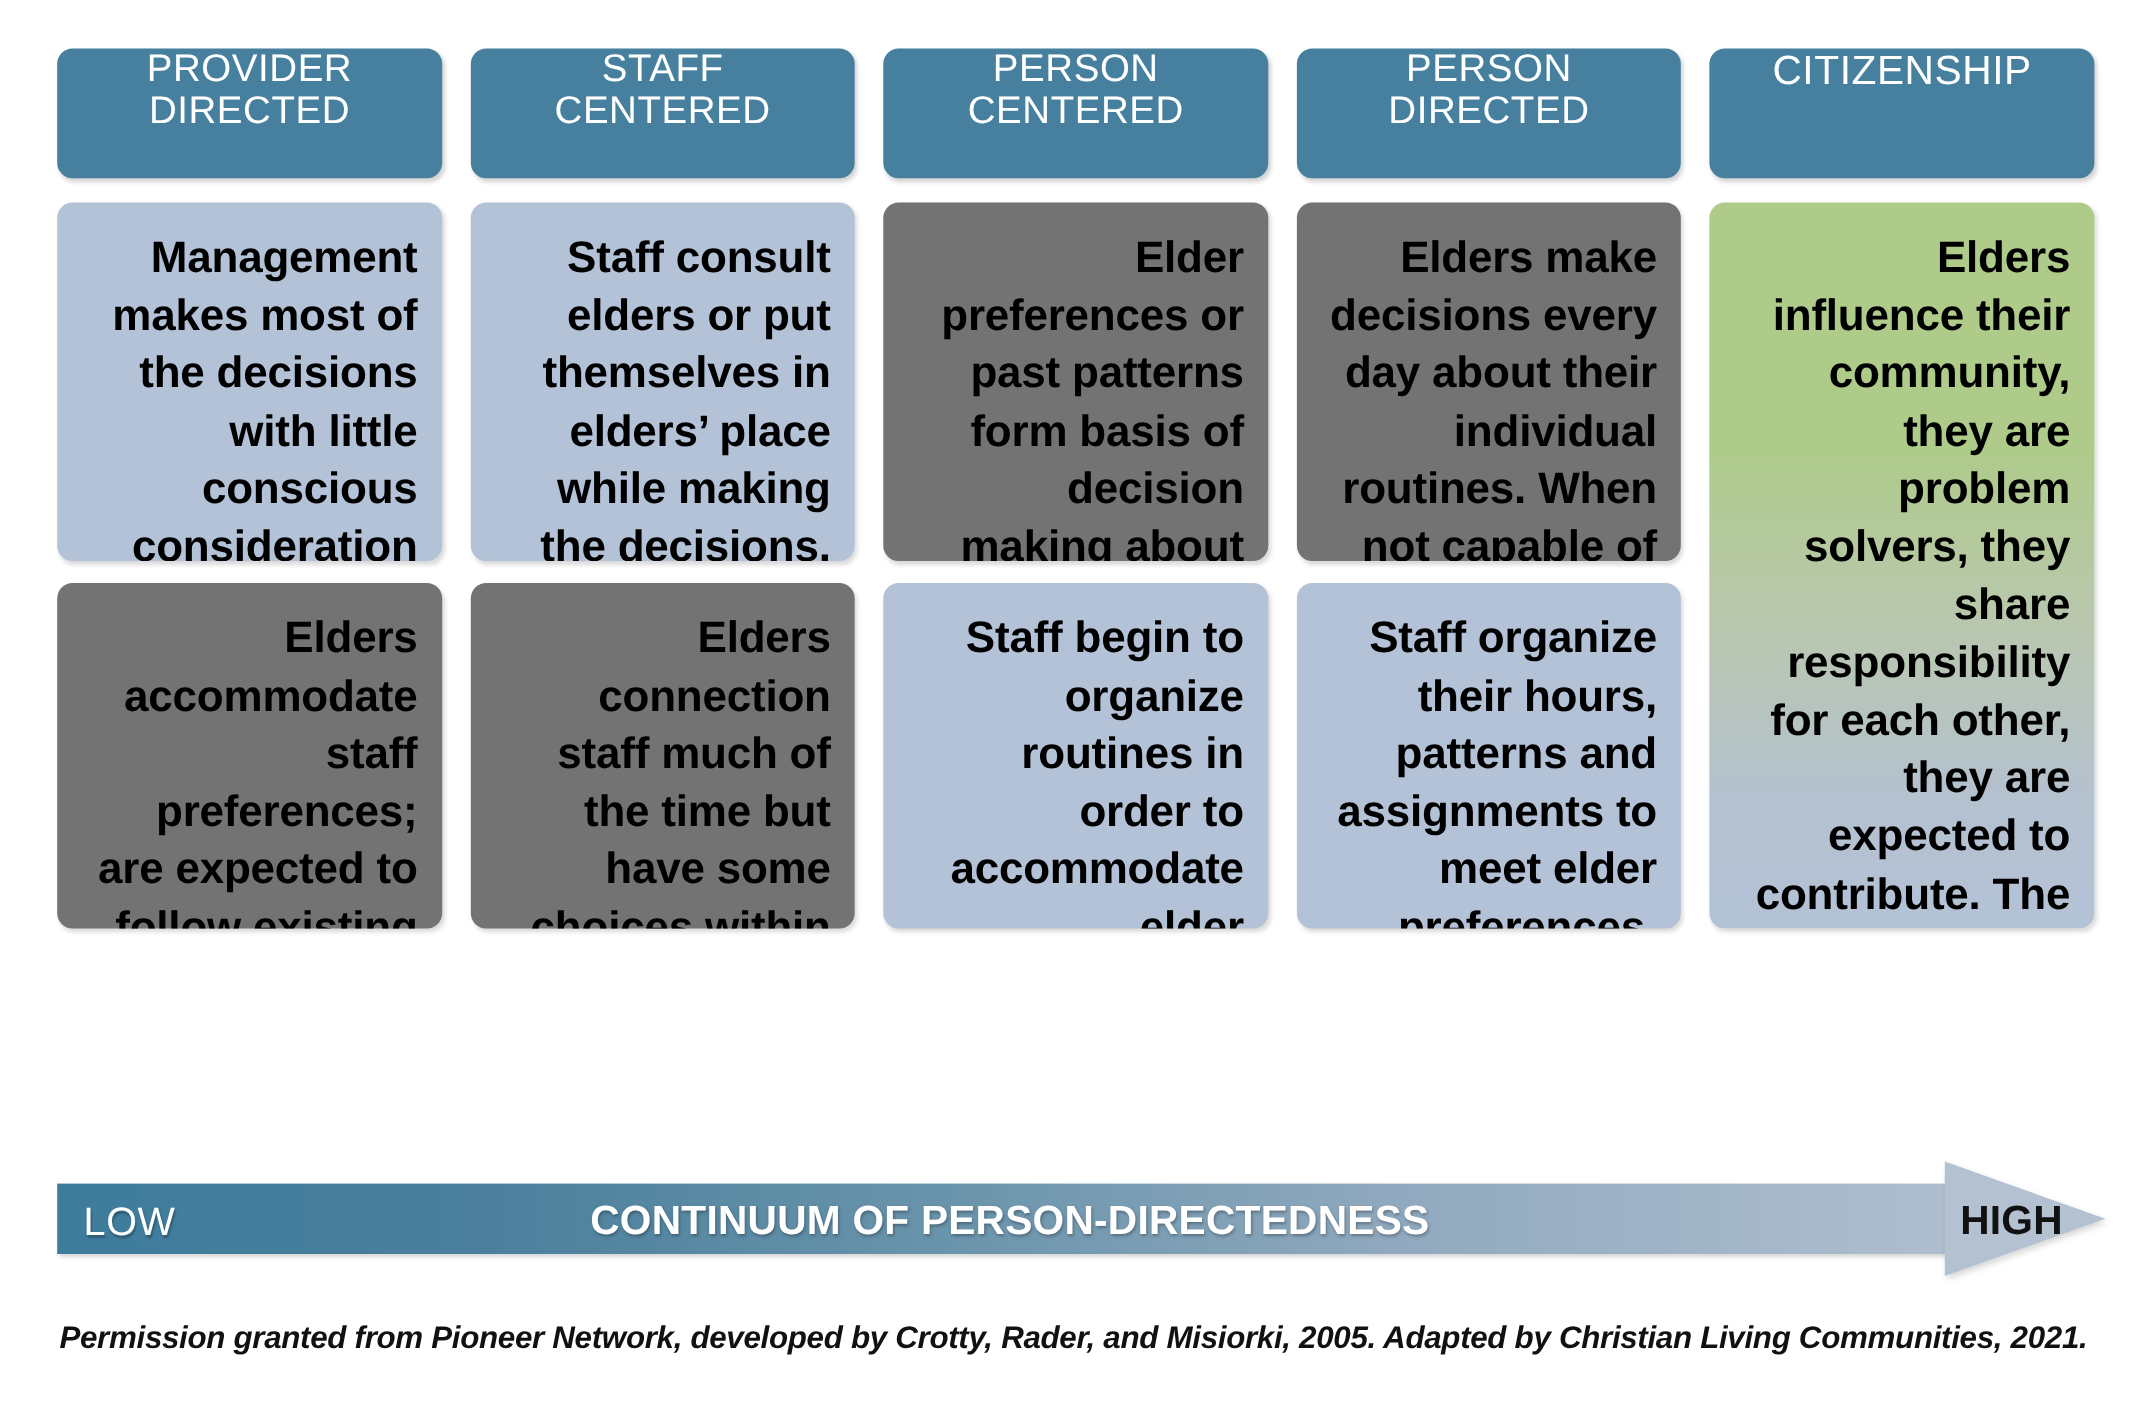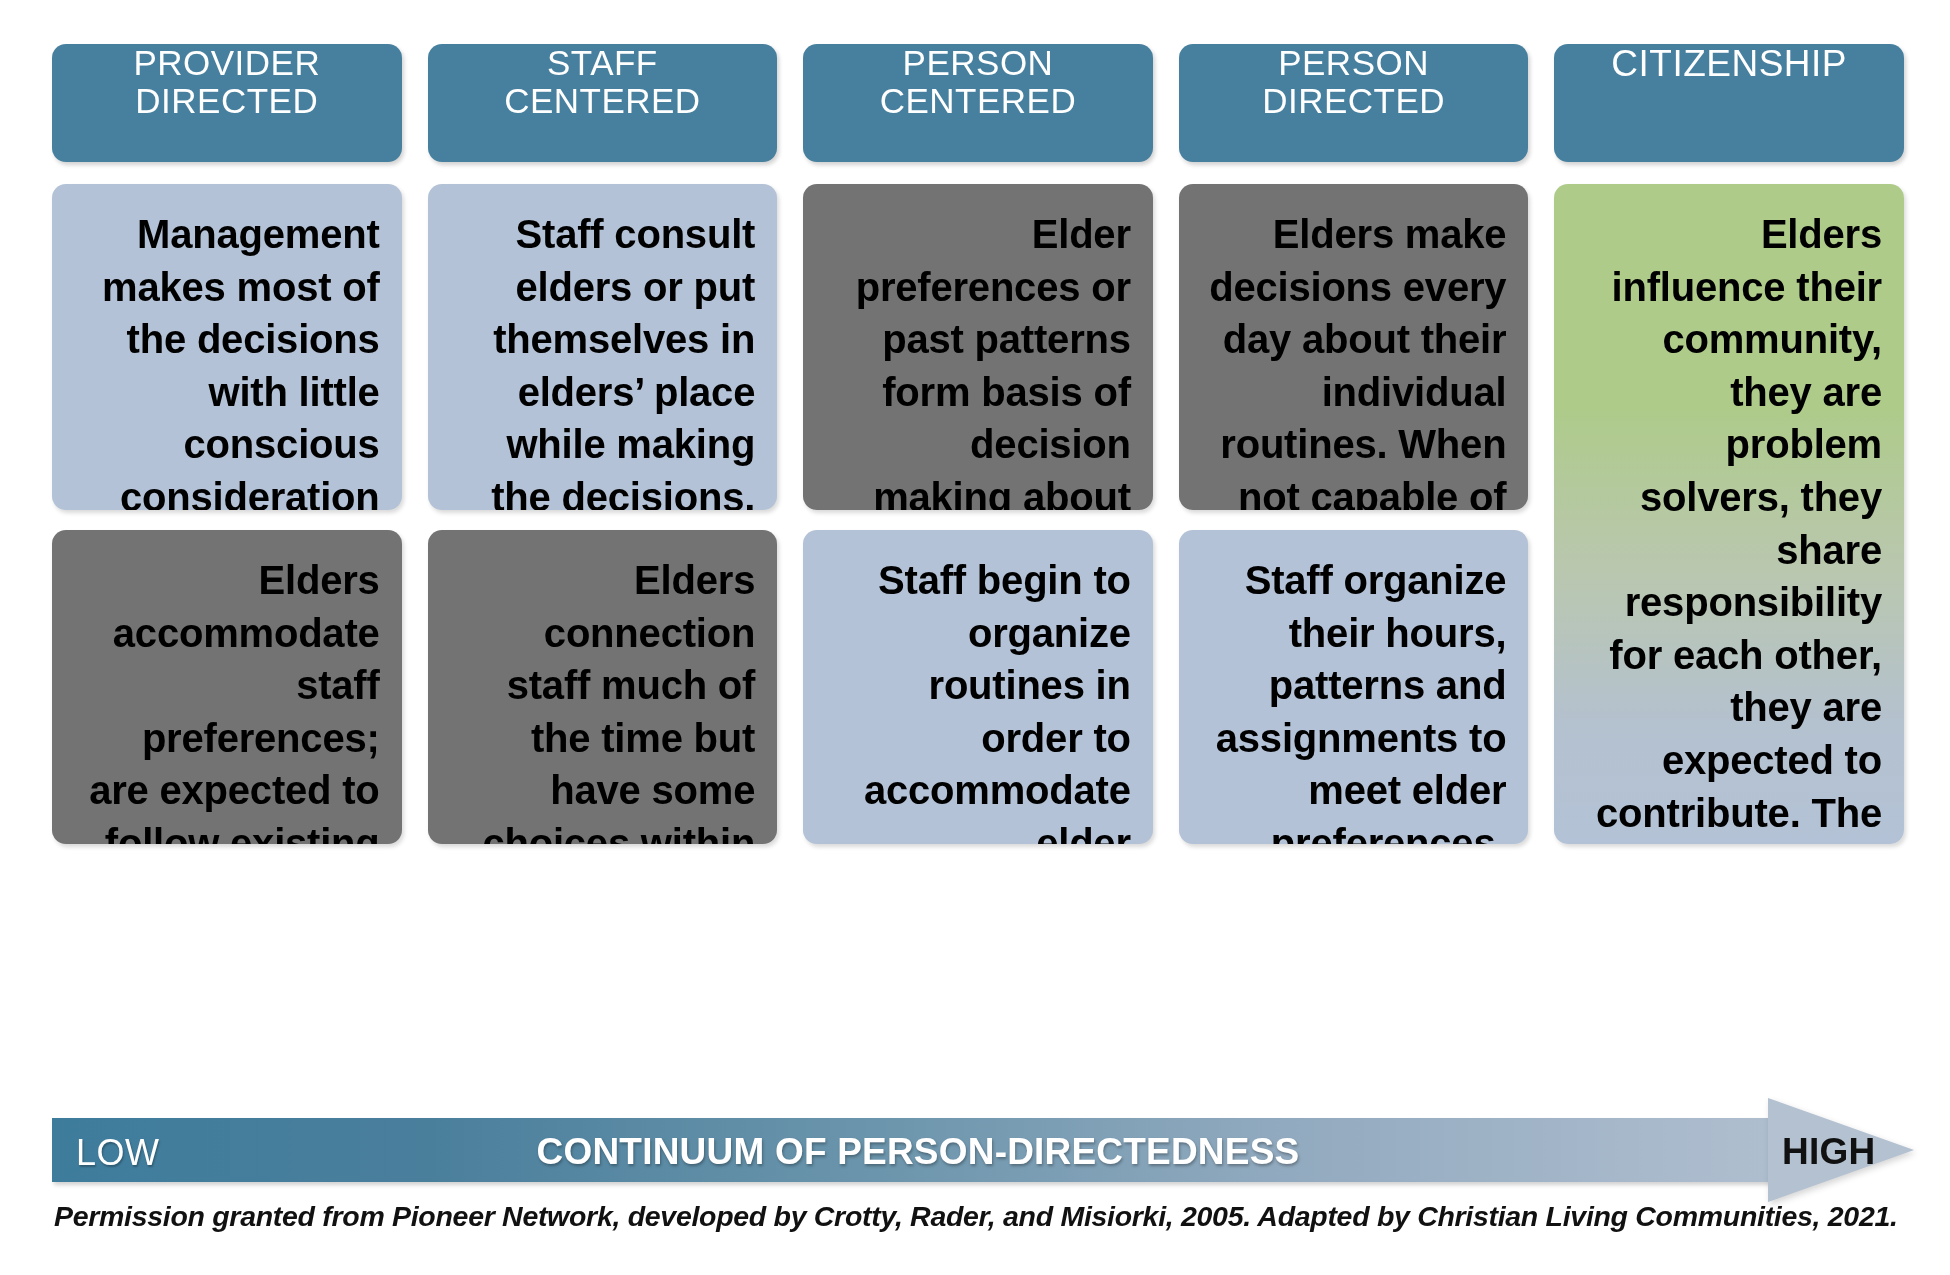--- a/index.html
+++ b/index.html
@@ -81,7 +81,7 @@
   
   .arrow-wrap {
     position: absolute;
-    left: 52px; top: 1098px;
+    left: 52px; top: 1056px;
     width: 1862px; height: 104px;
   }
   .arrow-body {

